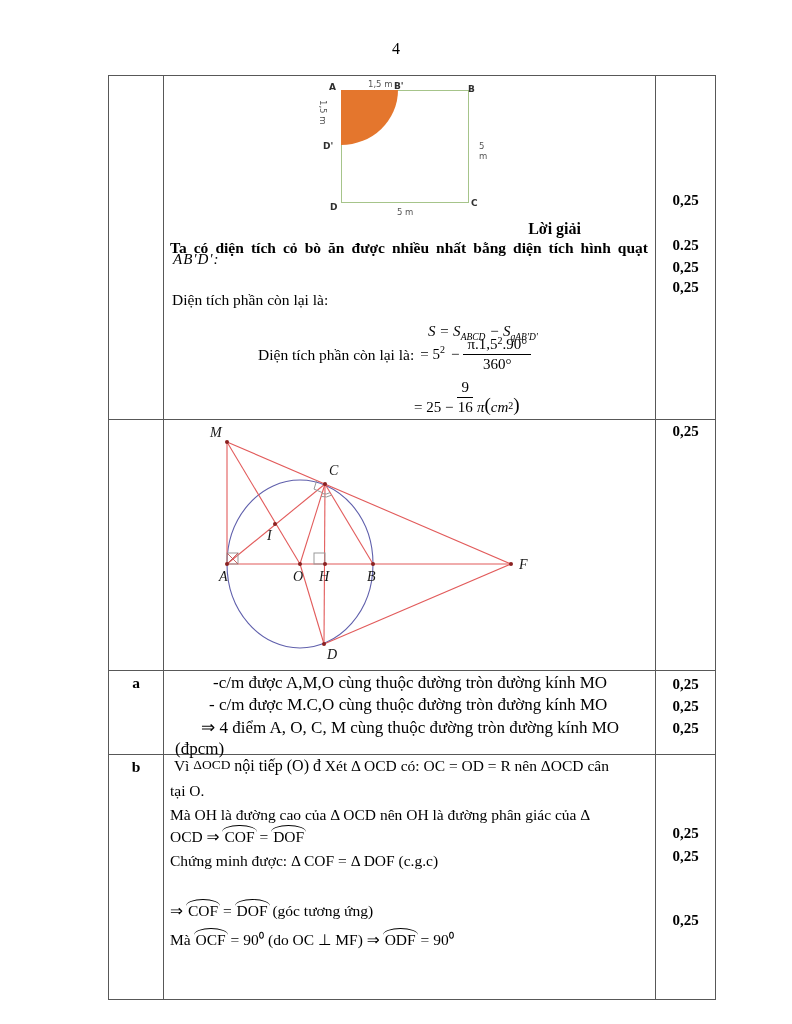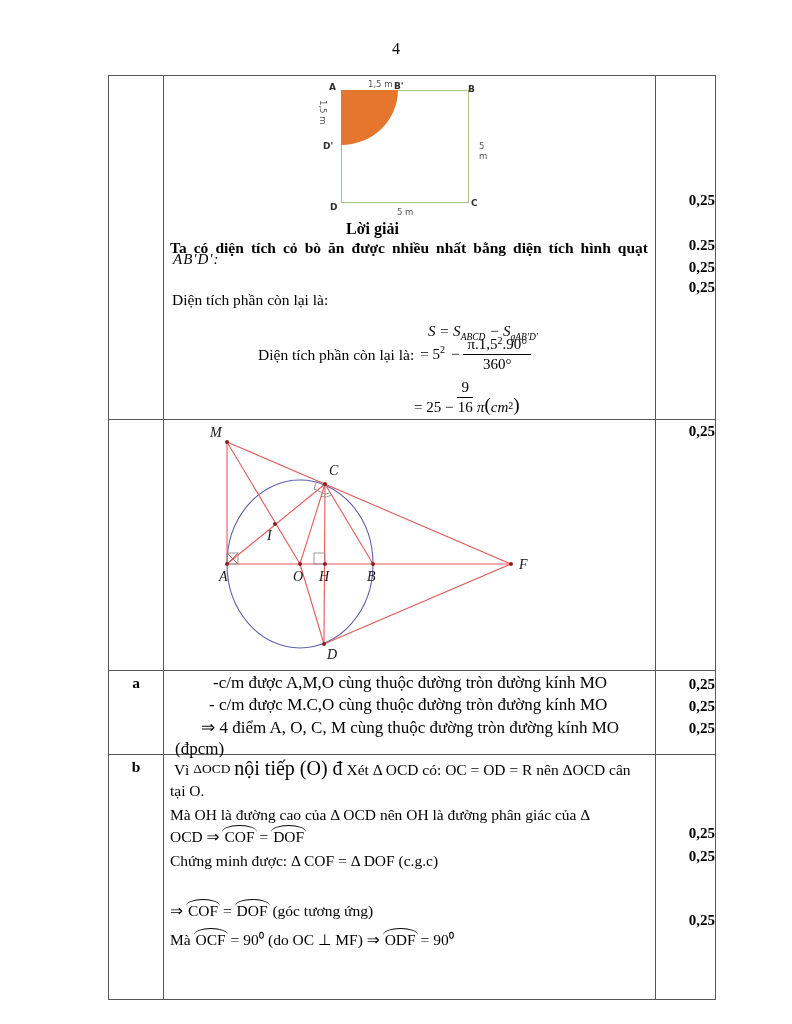--- a/index.html
+++ b/index.html
@@ -9,7 +9,7 @@
   table.rubric{position:absolute;left:108px;top:75px;border-collapse:collapse;table-layout:fixed;width:608px;}
   table.rubric td{border:1px solid #585858;vertical-align:top;position:relative;padding:0;}
   .rowlabel{font-weight:bold;font-size:15.5px;text-align:center;padding-top:3px;}
-  .score{position:absolute;left:0;width:100%;text-align:right;font-weight:bold;font-size:15px;}
+  .score{position:absolute;left:0;width:100%;text-align:center;font-weight:bold;font-size:15px;}
   .txt{font-size:15.5px;line-height:21px;}
   
   .fig1{position:absolute;left:160px;top:4px;width:170px;height:140px;font-family:"DejaVu Sans",sans-serif;}

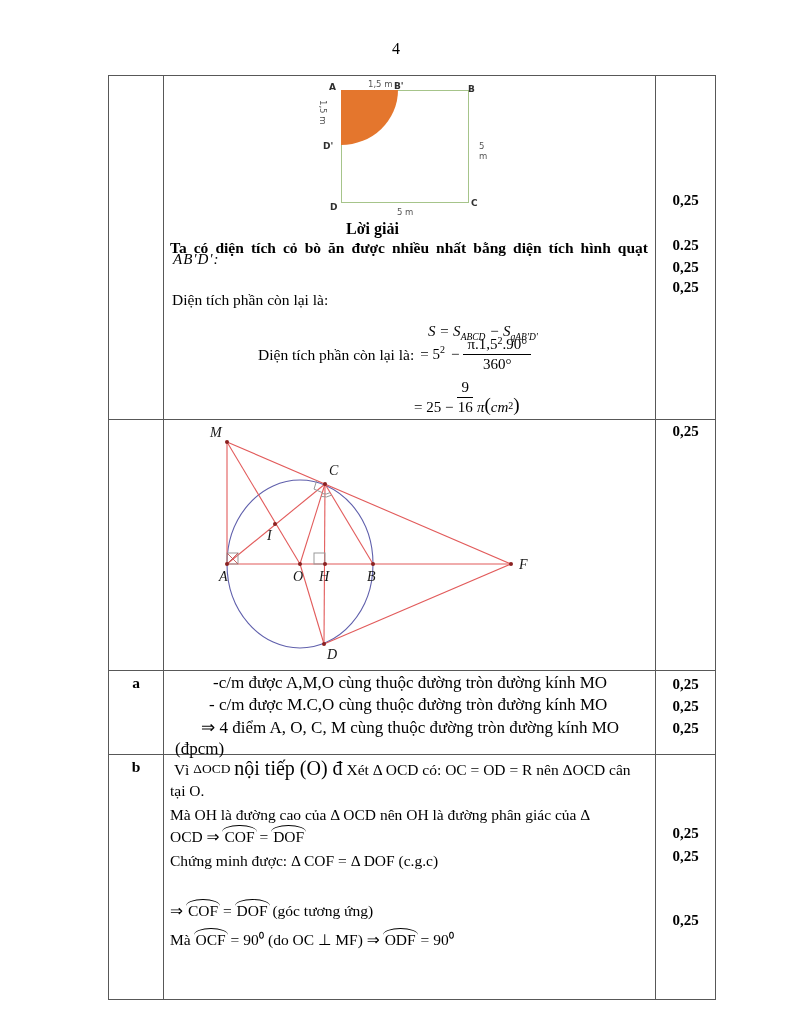--- a/index.html
+++ b/index.html
@@ -19,7 +19,7 @@
   .fig1 .dim{position:absolute;font-size:8.5px;color:#555;}
   .fig1 .vert{writing-mode:vertical-rl;}
   
-  .loigiai{position:absolute;left:0;right:74px;top:144px;text-align:center;font-weight:bold;font-size:16px;}
+  .loigiai{position:absolute;left:0;right:74px;top:144px;text-align:right;font-weight:bold;font-size:16px;}
   .para1{position:absolute;left:6px;right:7px;top:163px;font-size:15.5px;text-align:justify;text-align-last:justify;font-weight:bold;}
   .para2{position:absolute;left:9px;top:175px;font-size:15px;font-style:italic;letter-spacing:1px;}
   .para3{position:absolute;left:8px;top:215px;font-size:15.5px;}

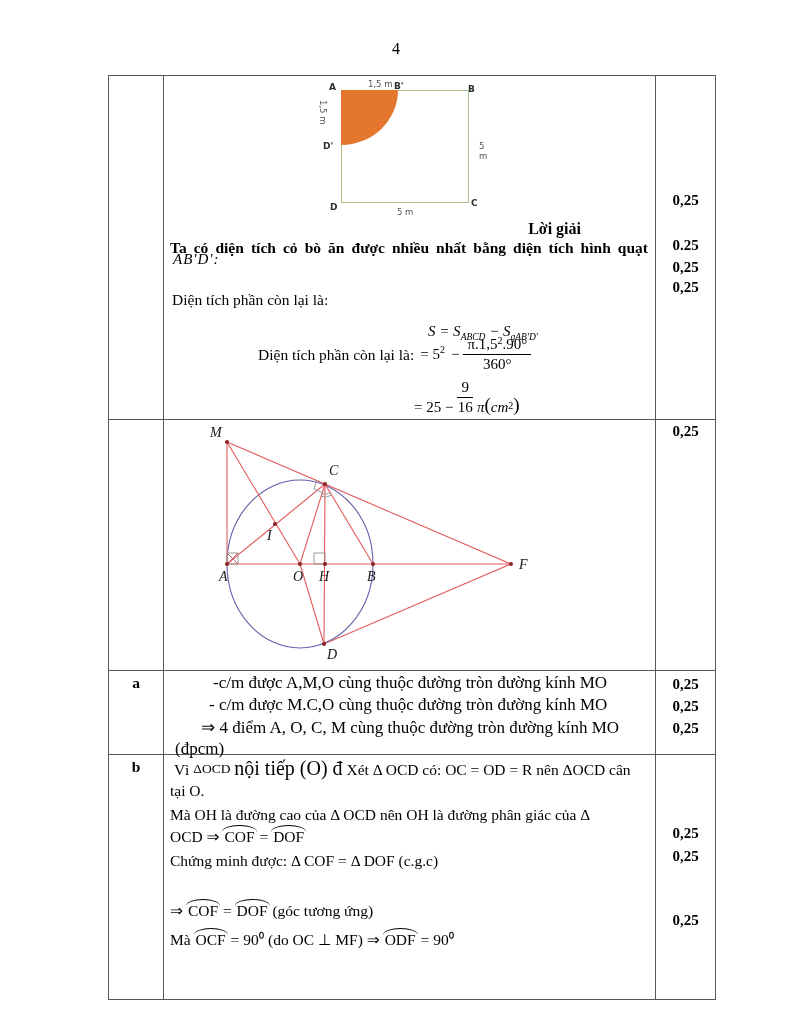--- a/index.html
+++ b/index.html
@@ -45,7 +45,7 @@
   
   .b-line{position:absolute;left:6px;right:2px;font-size:15.5px;white-space:nowrap;}
   .b-sm{font-size:13.5px;position:relative;top:-2px;}
-  .b-md{font-size:20px;}
+  .b-md{font-size:16px;}
 </style>
 </head>
 <body>

